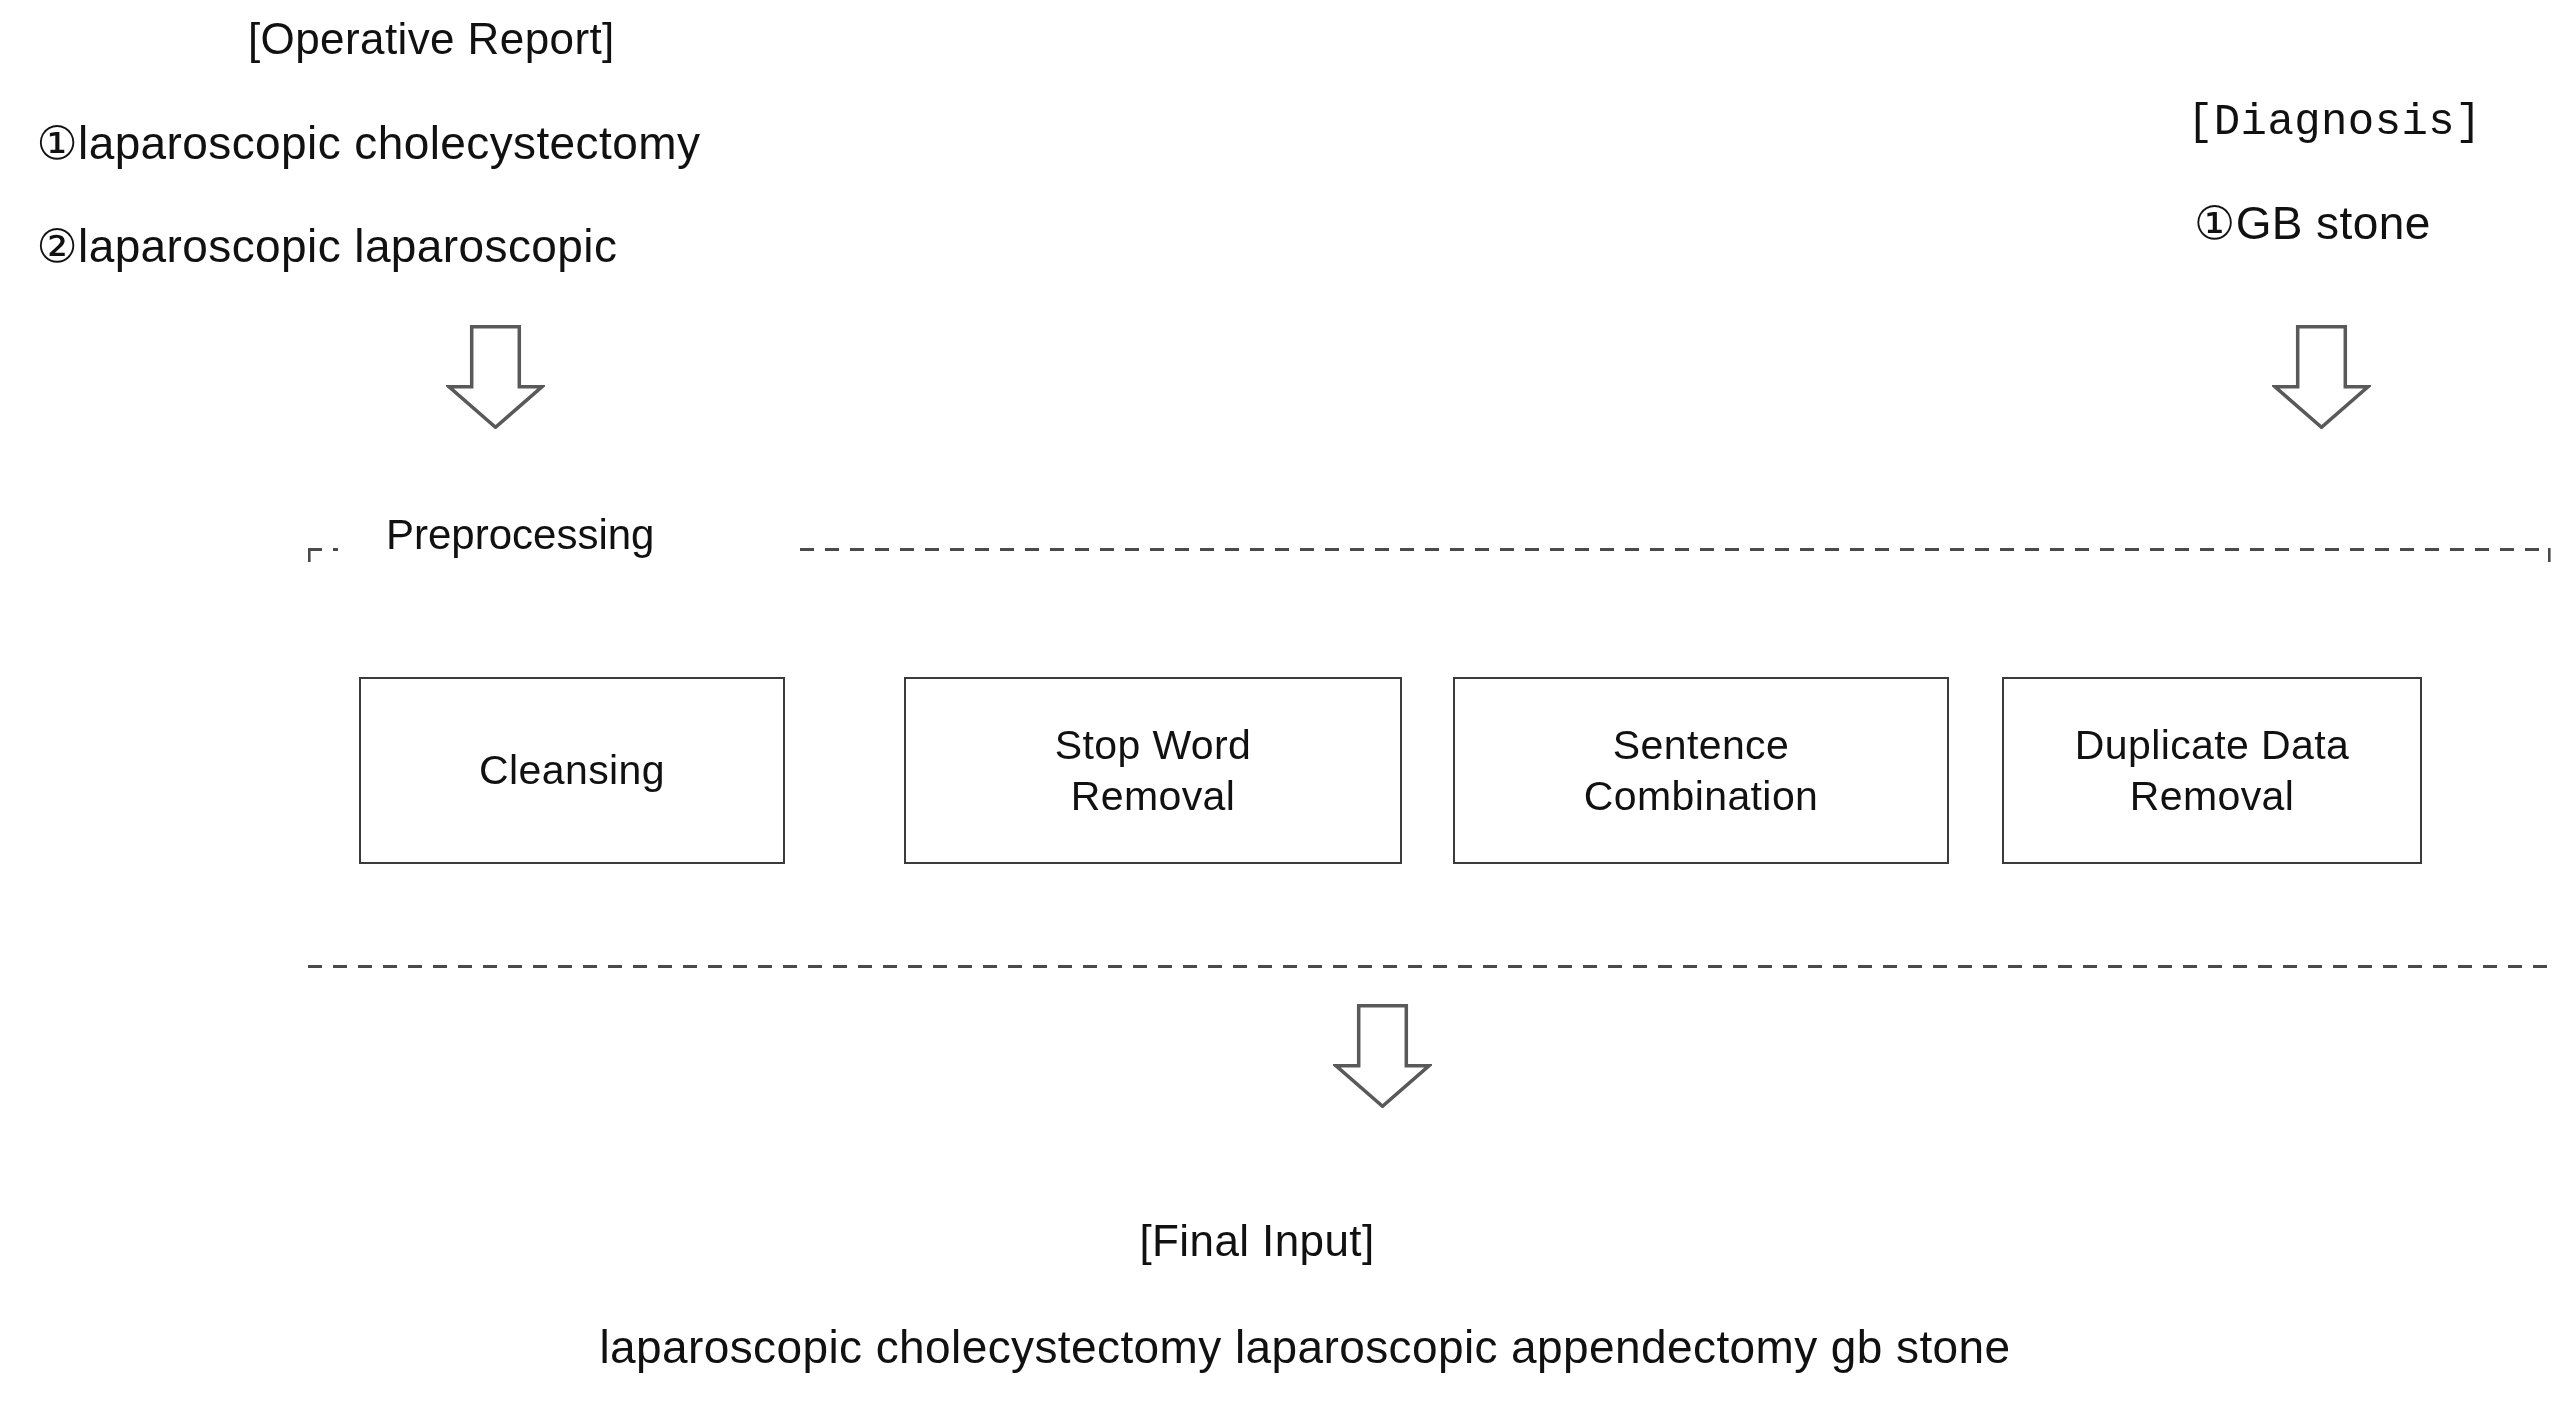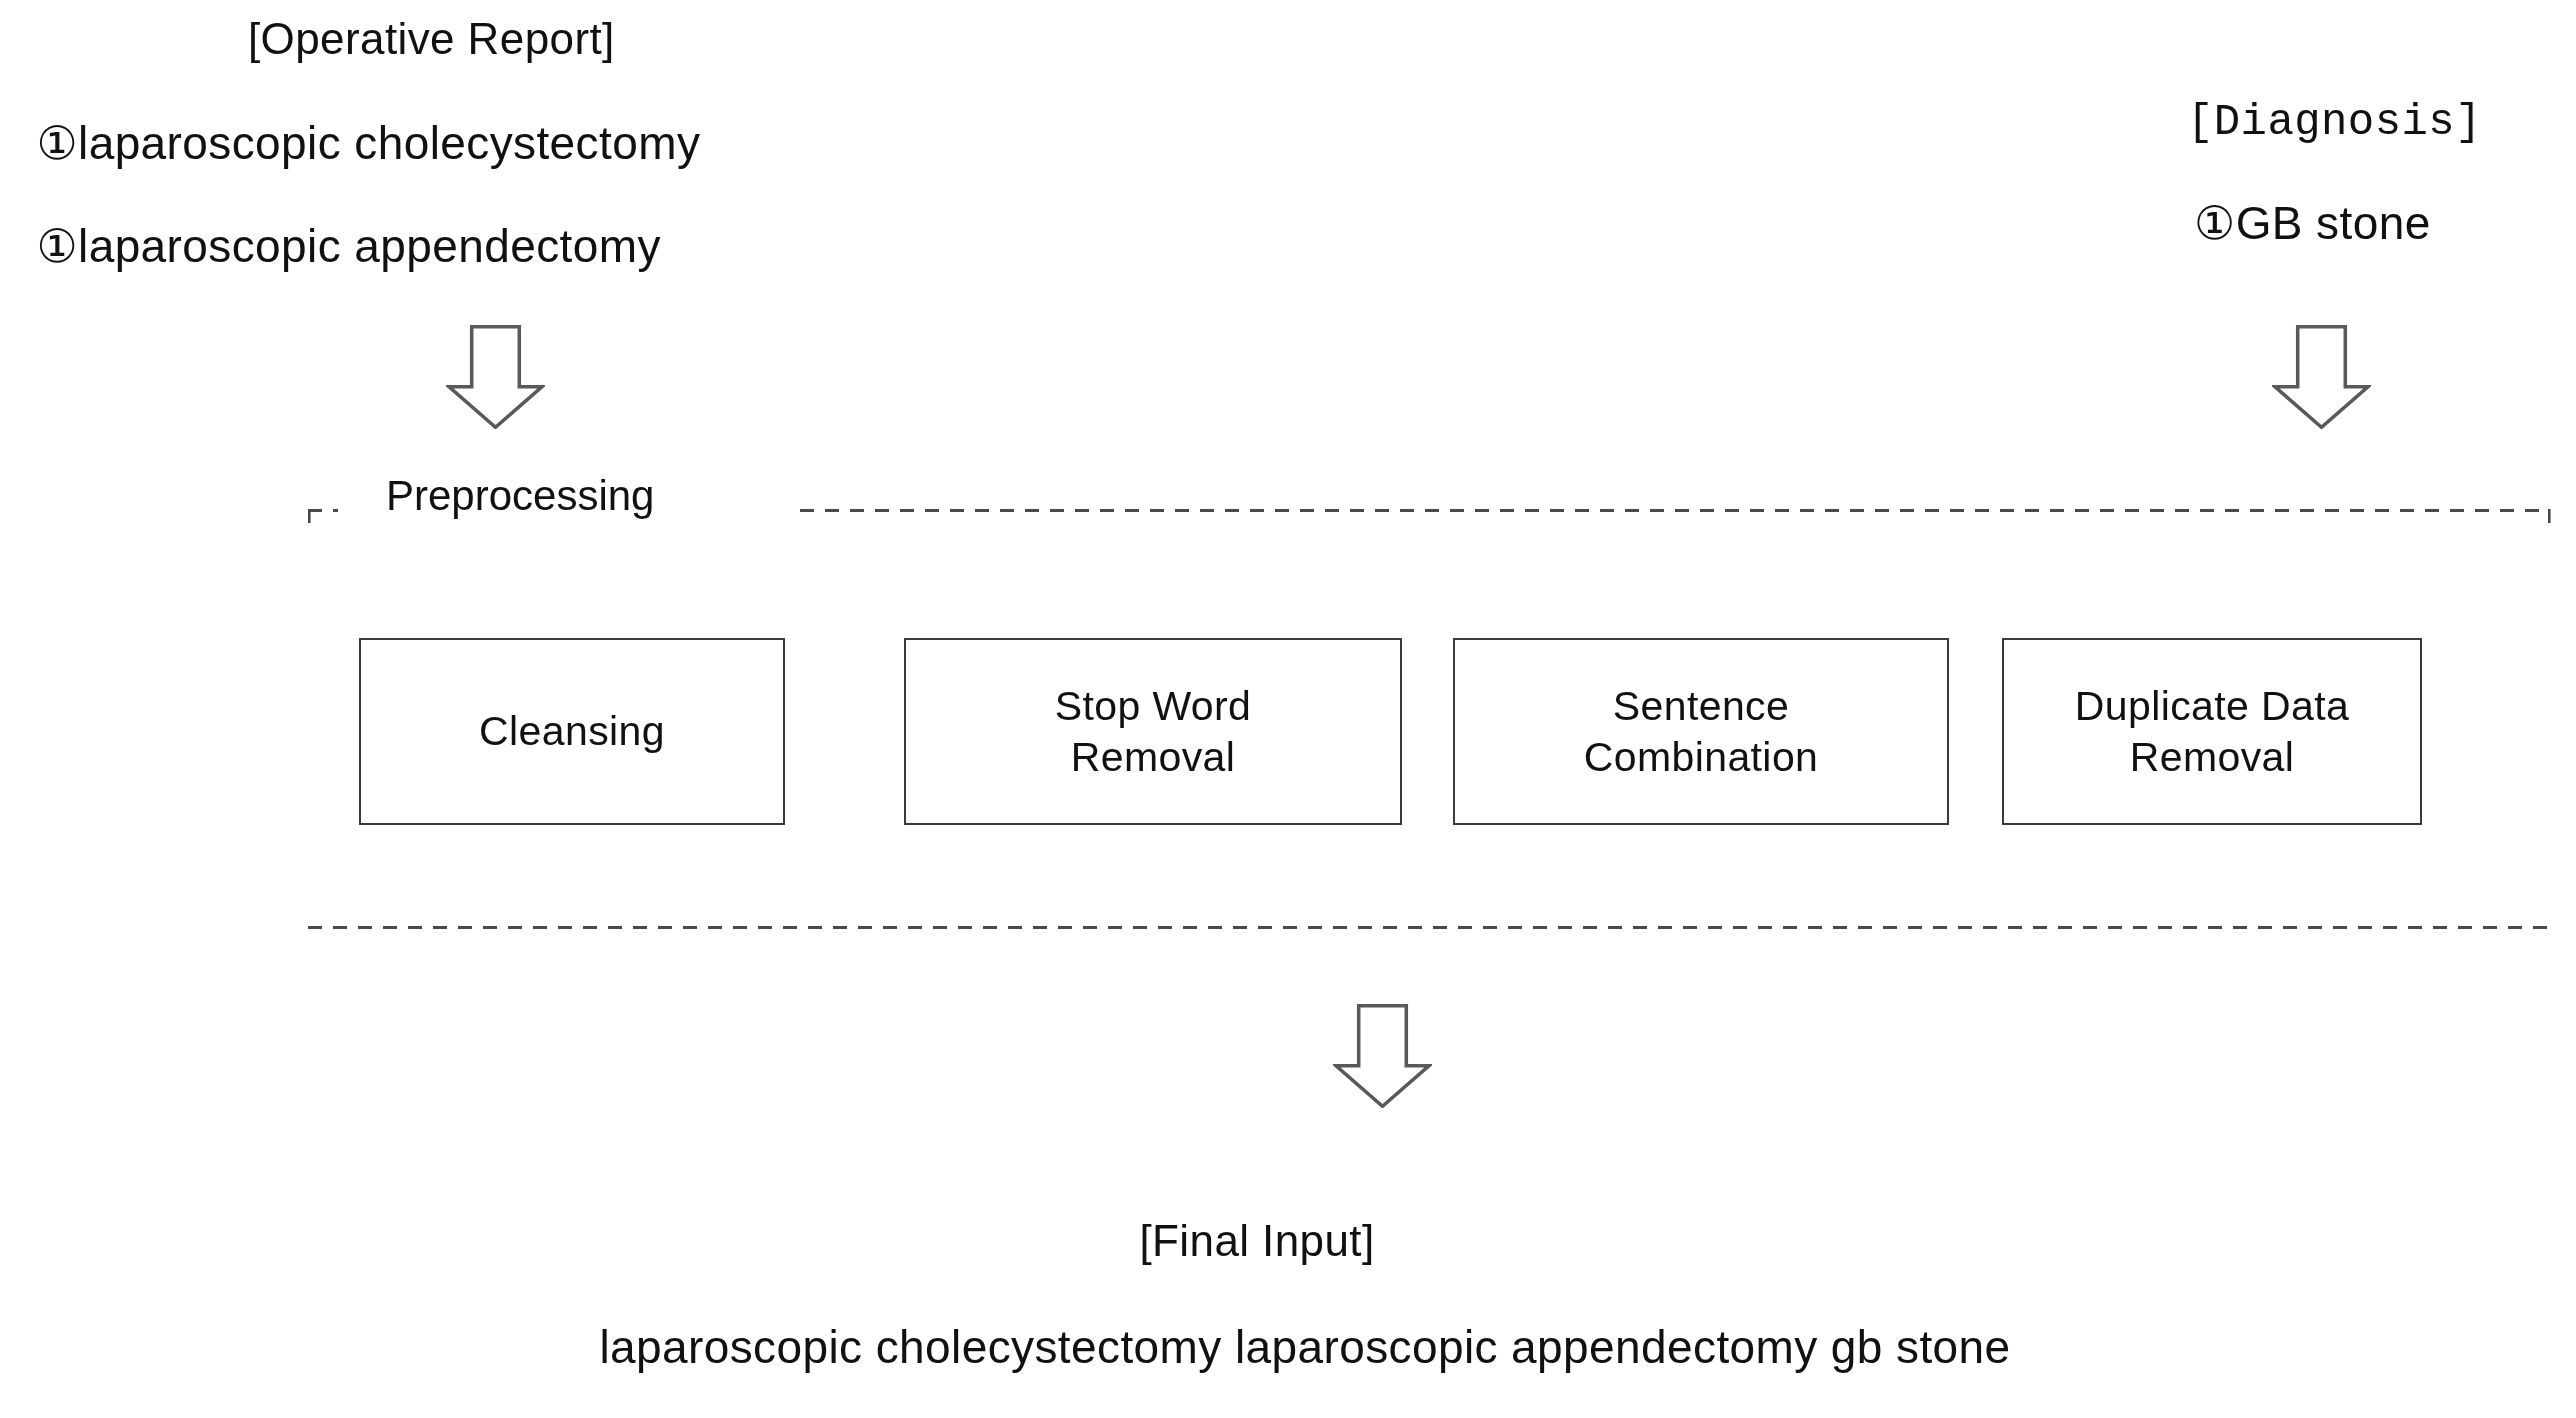--- a/index.html
+++ b/index.html
@@ -160,7 +160,7 @@
 
   <div class="txt" id="op-item-1">①laparoscopic  cholecystectomy</div>
 
-  <div class="txt" id="op-item-2">①laparoscopic  appendectomy</div>
+  <div class="txt" id="op-item-2">②laparoscopic  laparoscopic</div>
 
   <div class="txt" id="diag-title">[Diagnosis]</div>
 

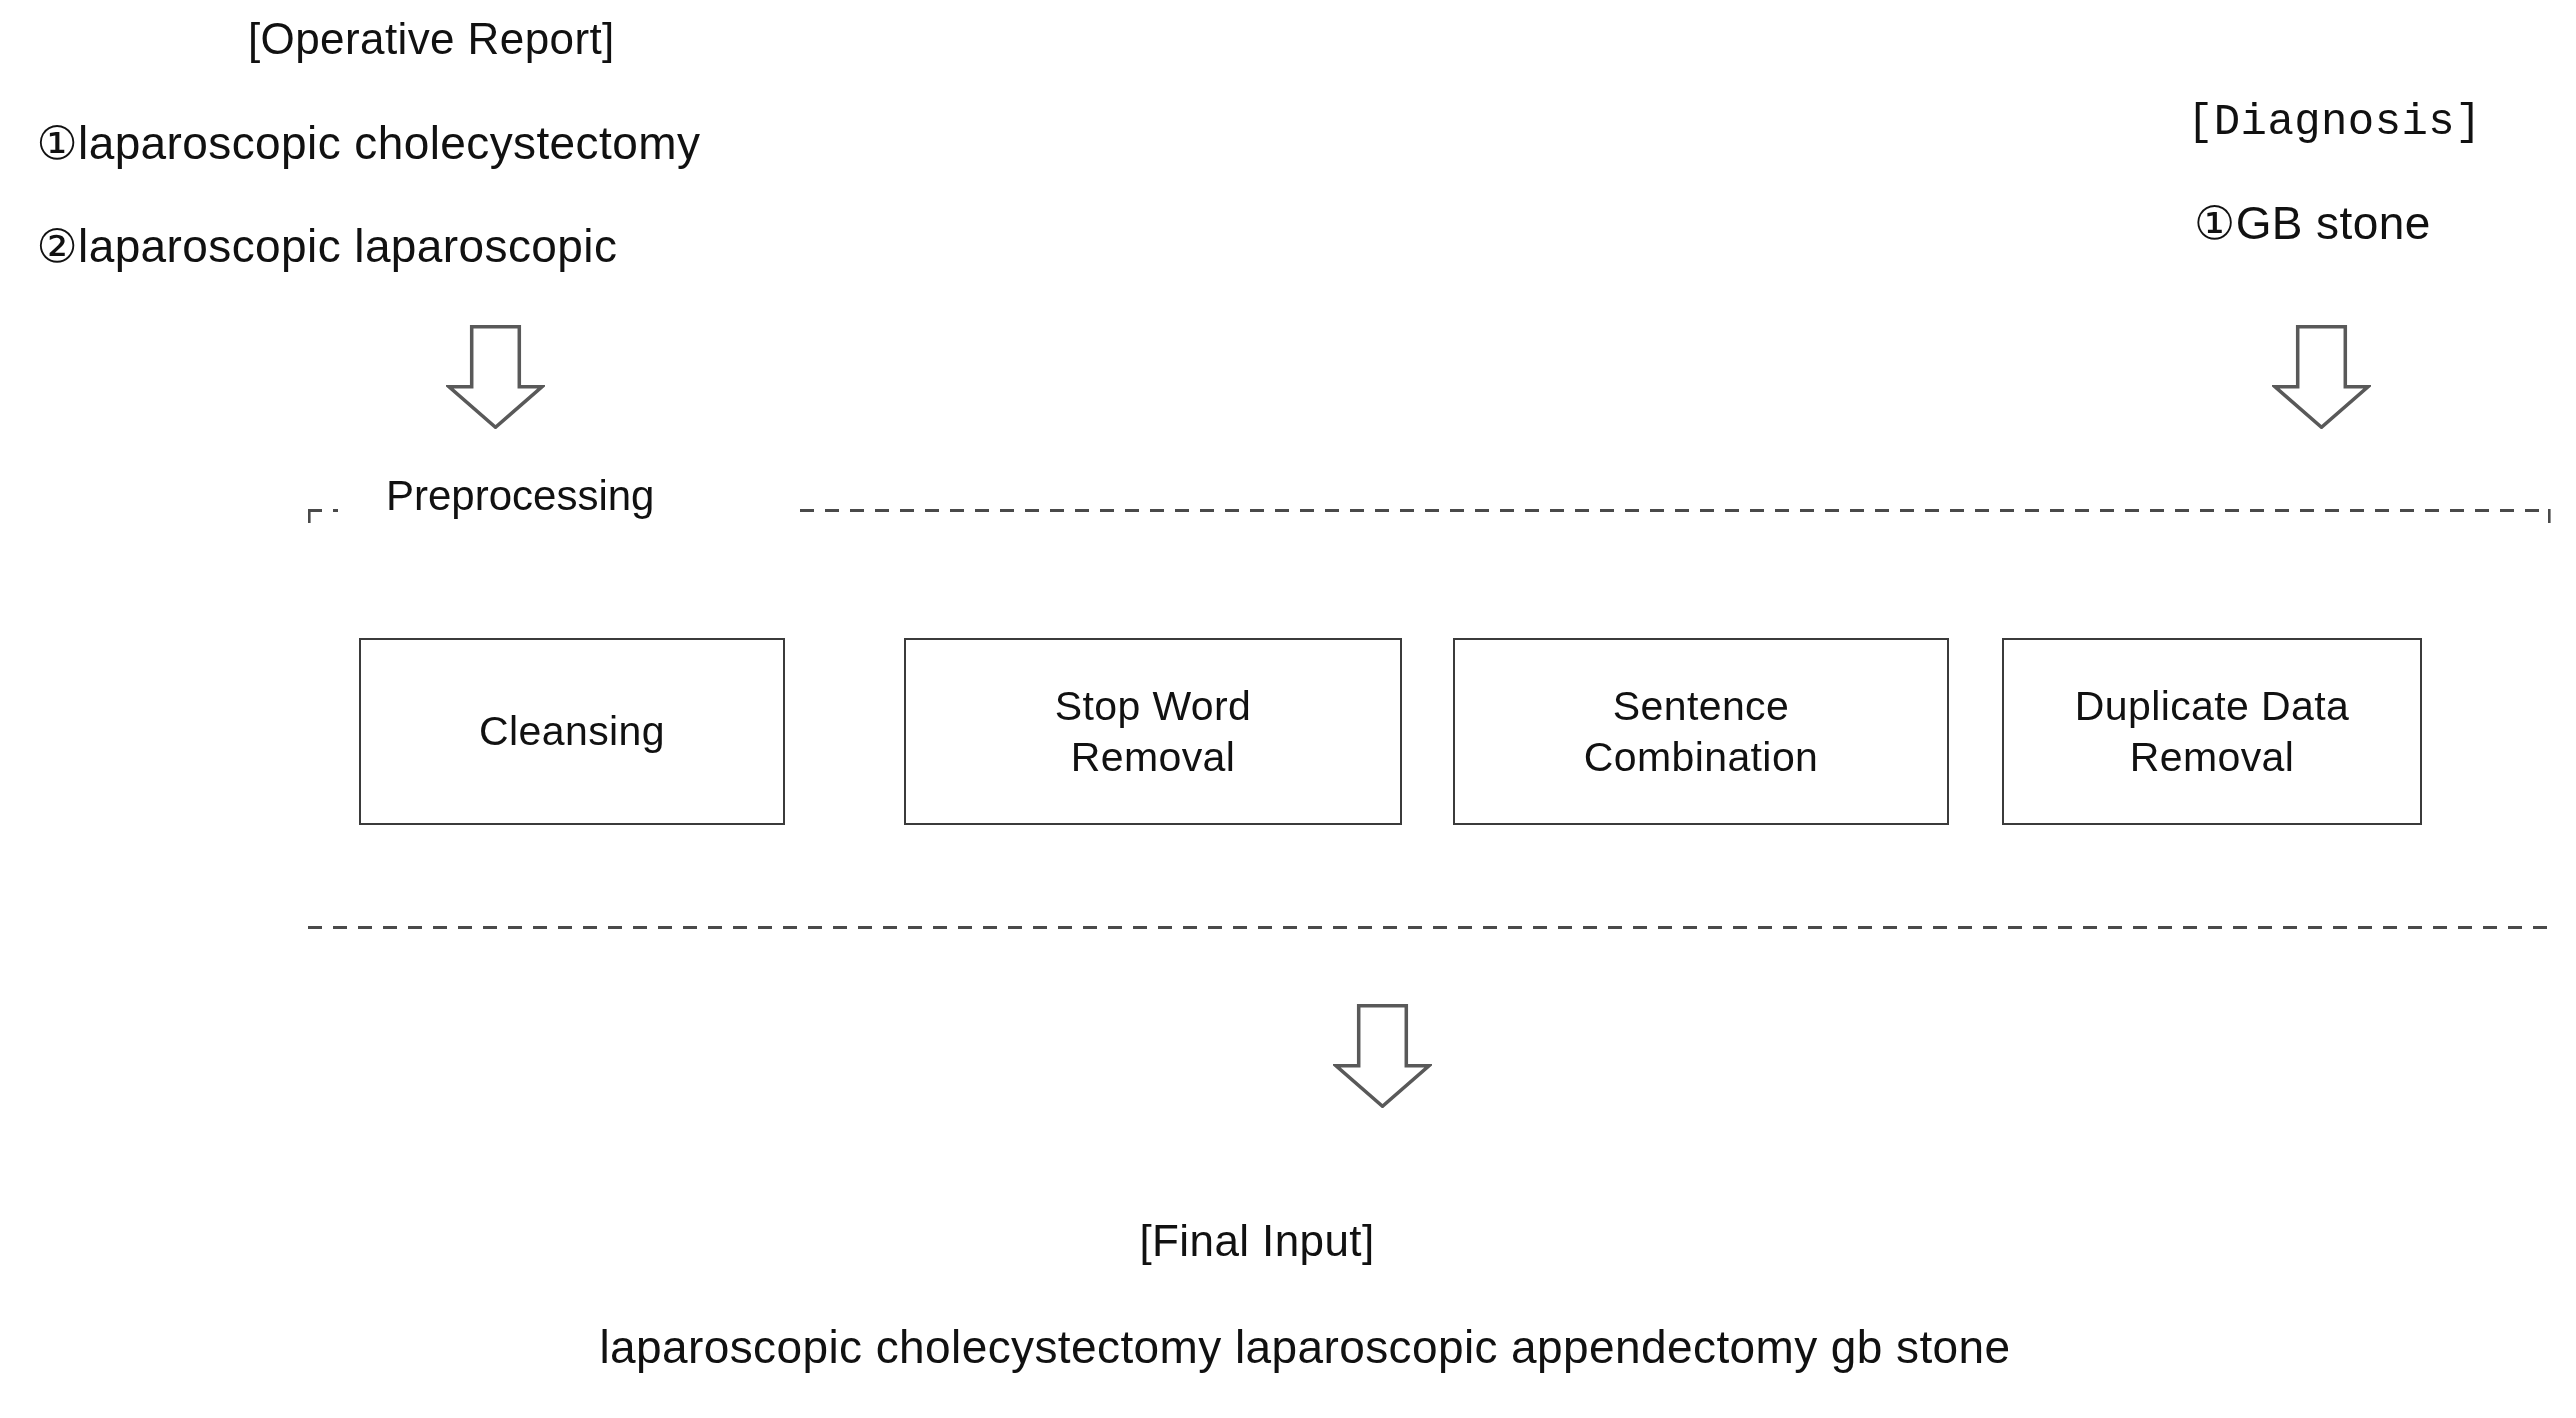--- a/index.html
+++ b/index.html
@@ -76,7 +76,7 @@
   #preprocessing-group {
     position: absolute;
     left: 291px;
-    top: 509px;
+    top: 548px;
     width: 2243px;
     height: 420px;
     box-sizing: border-box;

